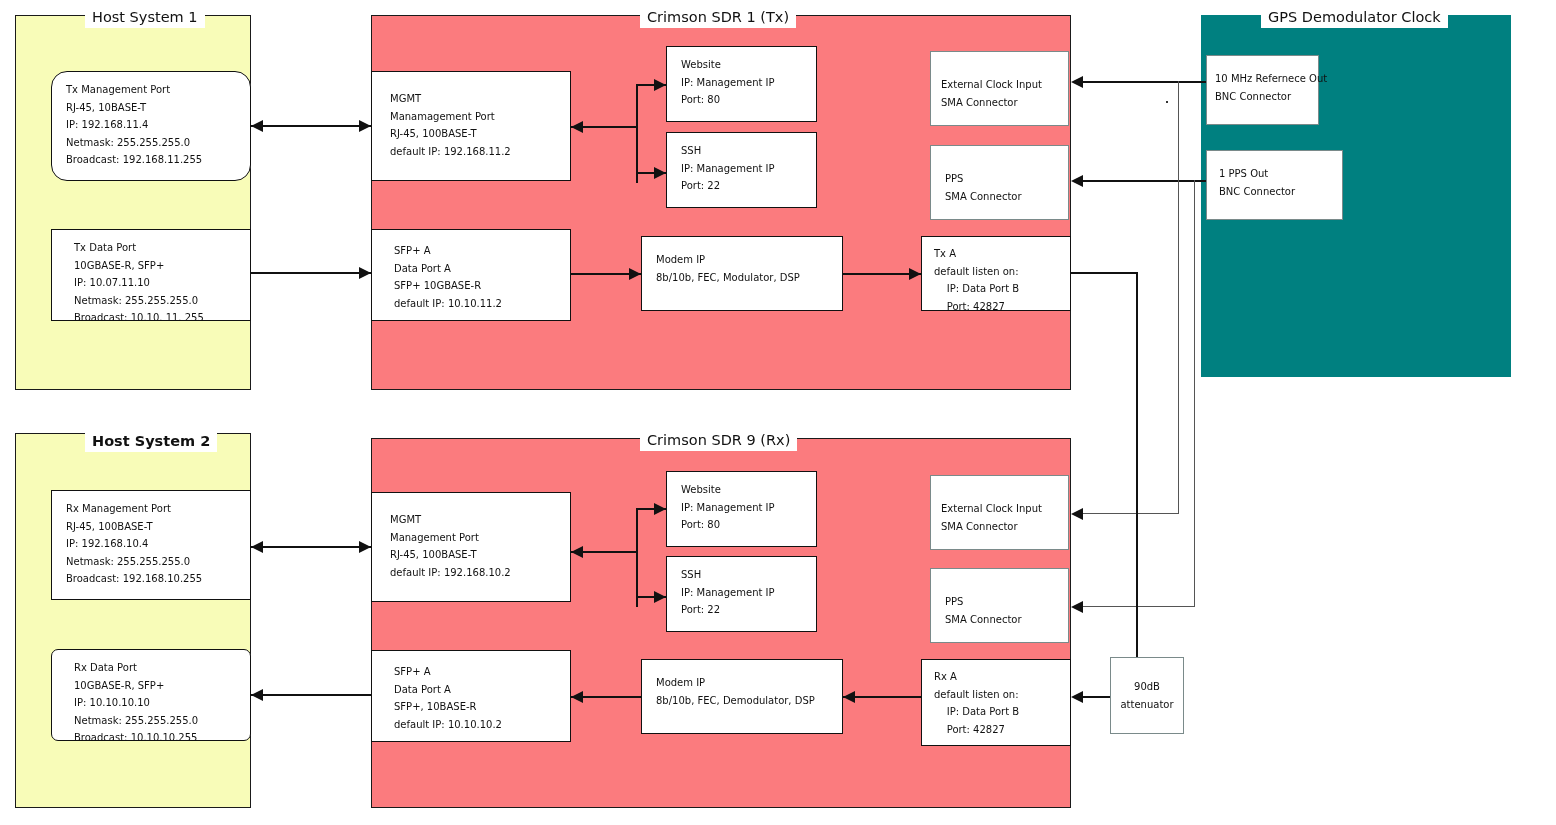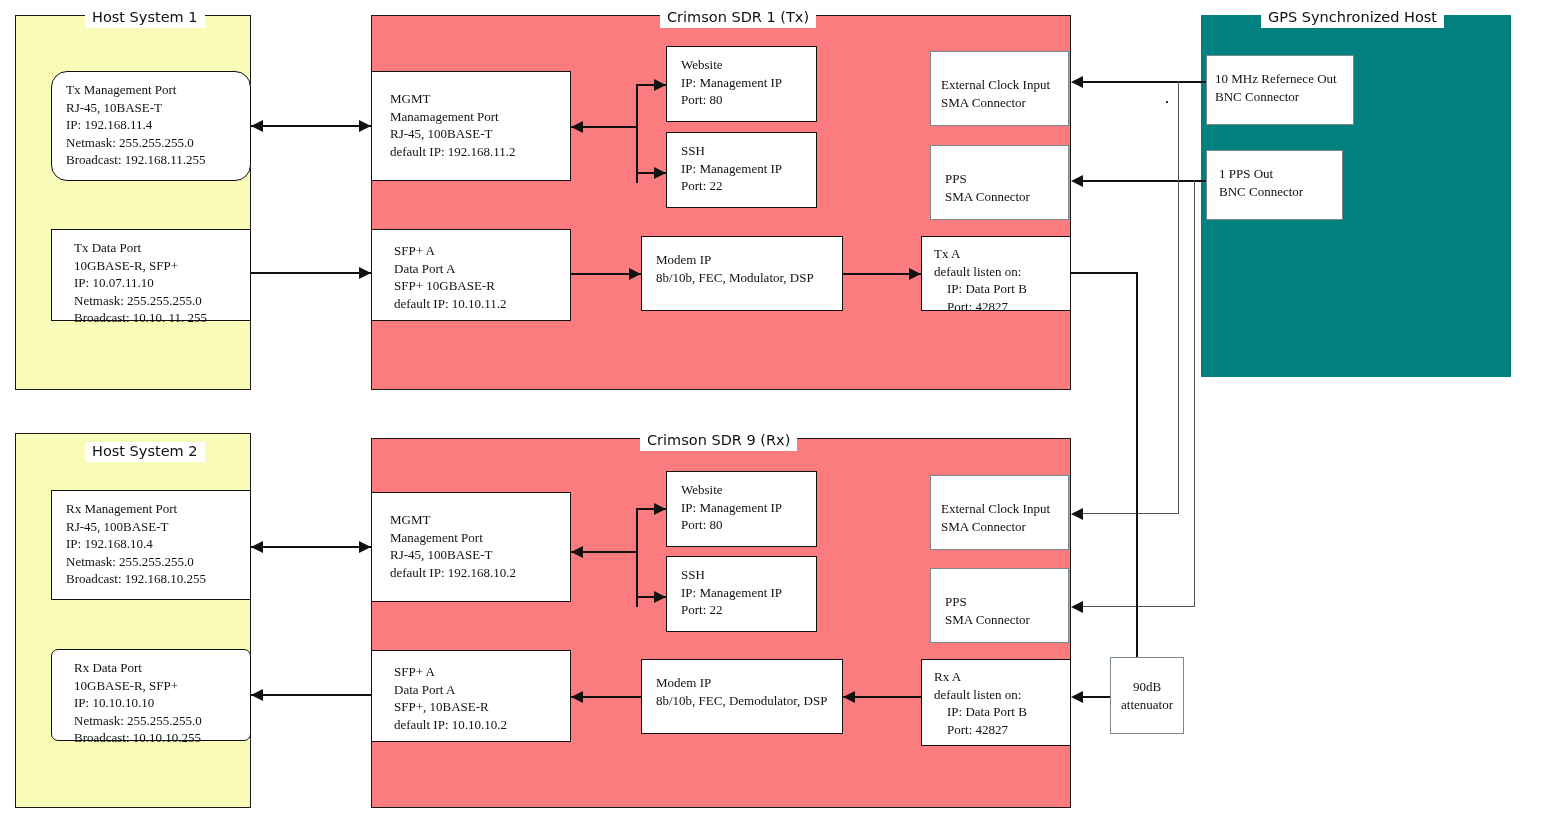--- a/index.html
+++ b/index.html
@@ -43,7 +43,7 @@
   <div class="zone-title" style="left:85px;top:8px;">Host System 1</div>
 
   <div class="zone red" style="left:371px;top:15px;width:700px;height:375px;"></div>
-  <div class="zone-title" style="left:640px;top:8px;margin-left:20px;">Crimson SDR 1 (Tx)</div>
+  <div class="zone-title" style="left:640px;top:8px;">Crimson SDR 1 (Tx)</div>
 
   <div class="zone teal" style="left:1201px;top:15px;width:310px;height:362px;"></div>
   <div class="zone-title" style="left:1261px;top:8px;">GPS Synchronized Host</div>

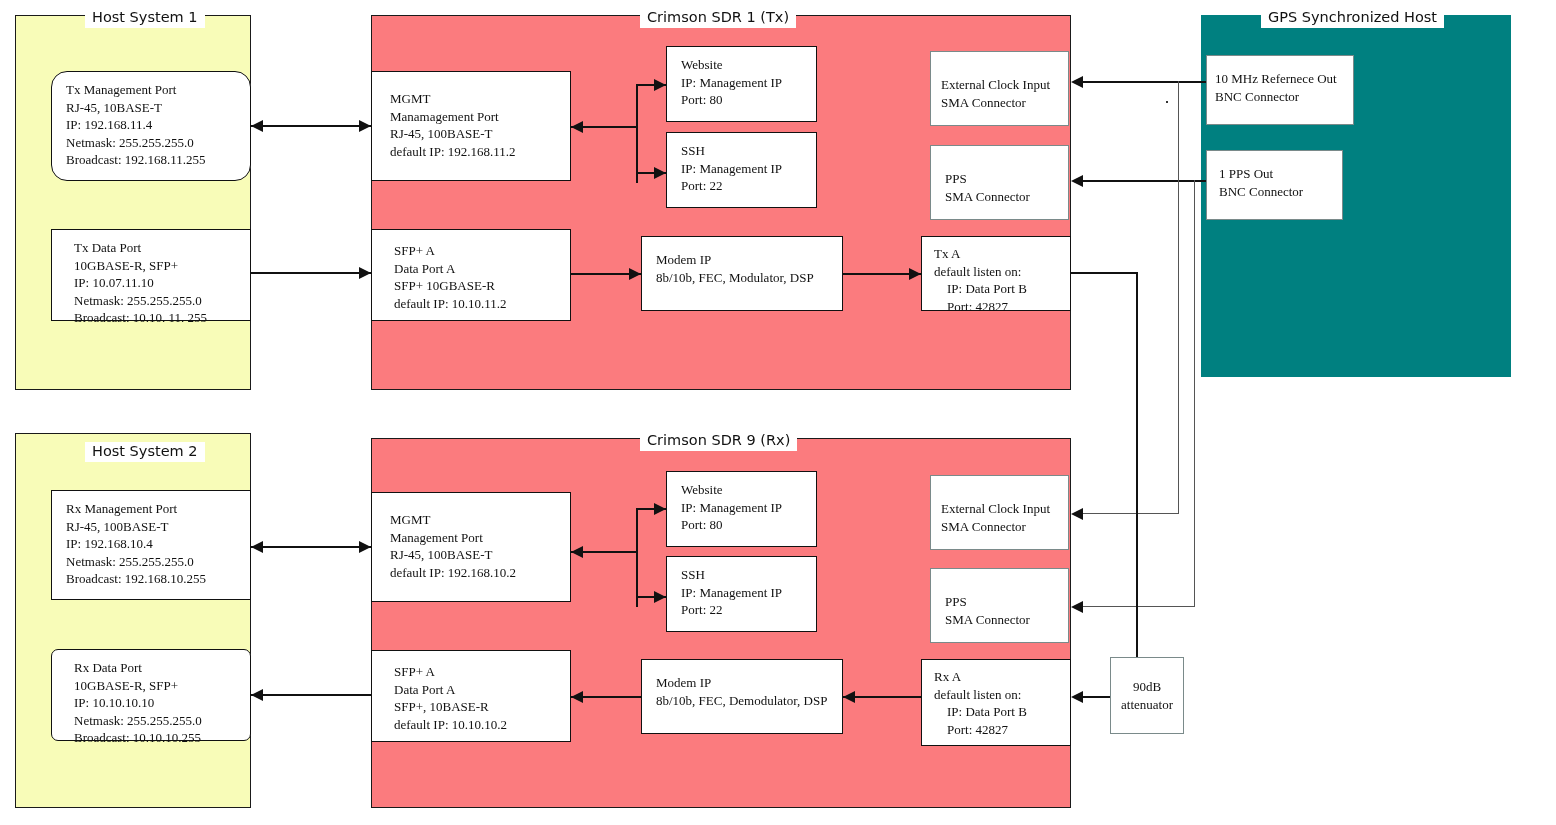--- a/index.html
+++ b/index.html
@@ -46,7 +46,7 @@
   <div class="zone-title" style="left:640px;top:8px;">Crimson SDR 1 (Tx)</div>
 
   <div class="zone teal" style="left:1201px;top:15px;width:310px;height:362px;"></div>
-  <div class="zone-title" style="left:1261px;top:8px;">GPS Synchronized Host</div>
+  <div class="zone-title" style="left:1261px;top:8px;">GPS Demodulator Clock</div>
 
   <div class="zone yellow" style="left:15px;top:433px;width:236px;height:375px;"></div>
   <div class="zone-title" style="left:85px;top:442px;">Host System 2</div>

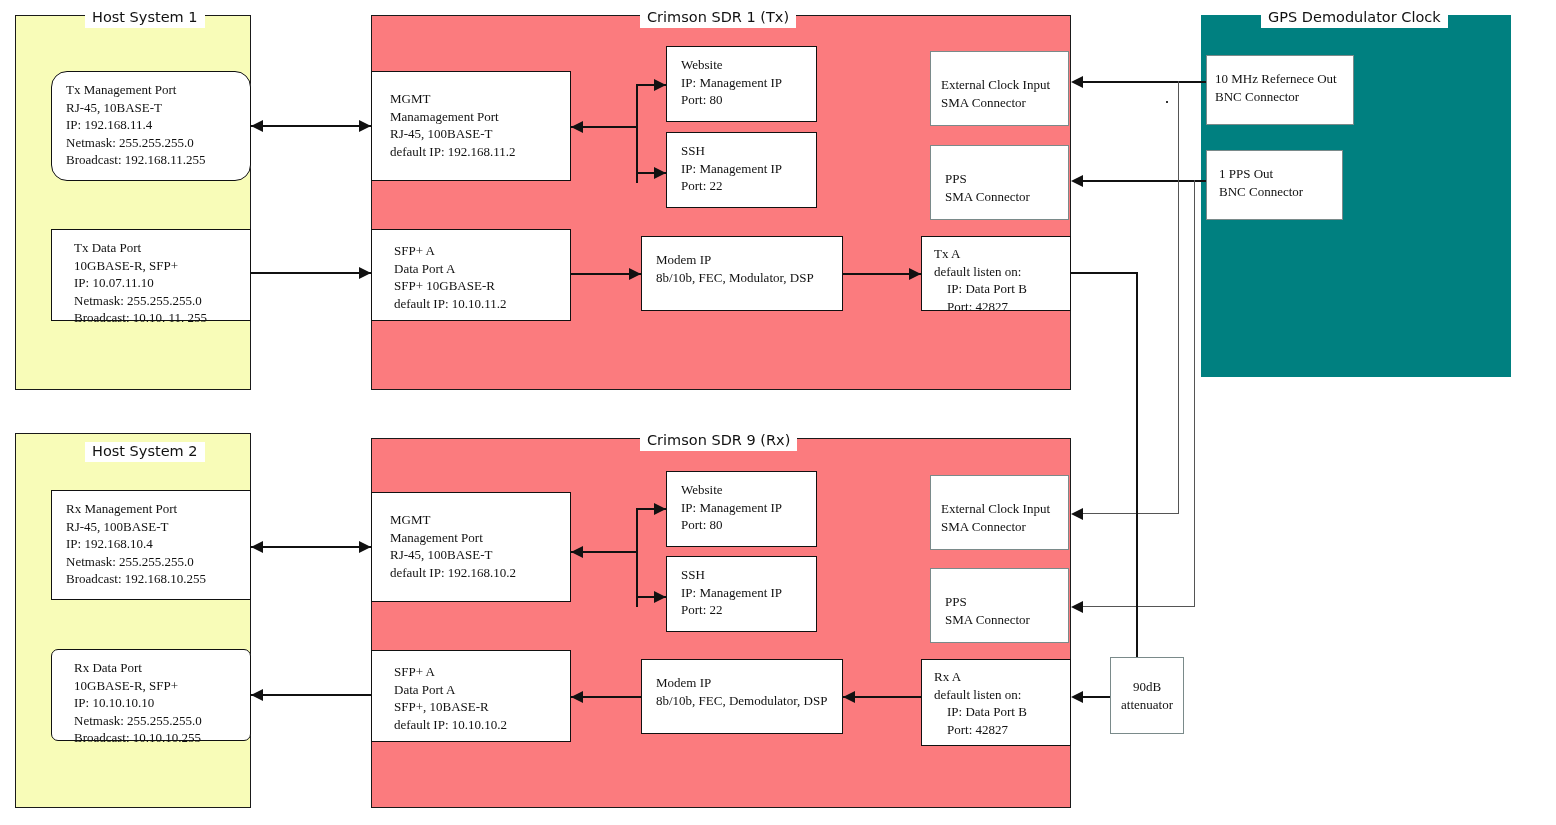--- a/index.html
+++ b/index.html
@@ -15,8 +15,8 @@
     font-size:14.5px;line-height:1;padding:2px 7px 3px 7px;white-space:nowrap;z-index:6;}
 
   .nbox{position:absolute;box-sizing:border-box;background:#ffffff;
-    border:1.3px solid #7a8a8a;color:#111;font-size:13px;line-height:17.5px;
-    padding:9px 0 0 14px;z-index:4;white-space:pre;font-family:Liberation Serif, serif;}
+    border:1.3px solid #7a8a8a;color:#111;font-size:10px;line-height:17.5px;
+    padding:9px 0 0 14px;z-index:4;white-space:pre;}
   .nbox.dark{border:1.4px solid #111;}
   .nbox.ctr{display:flex;flex-direction:column;justify-content:center;align-items:center;padding:0;text-align:center;}
 

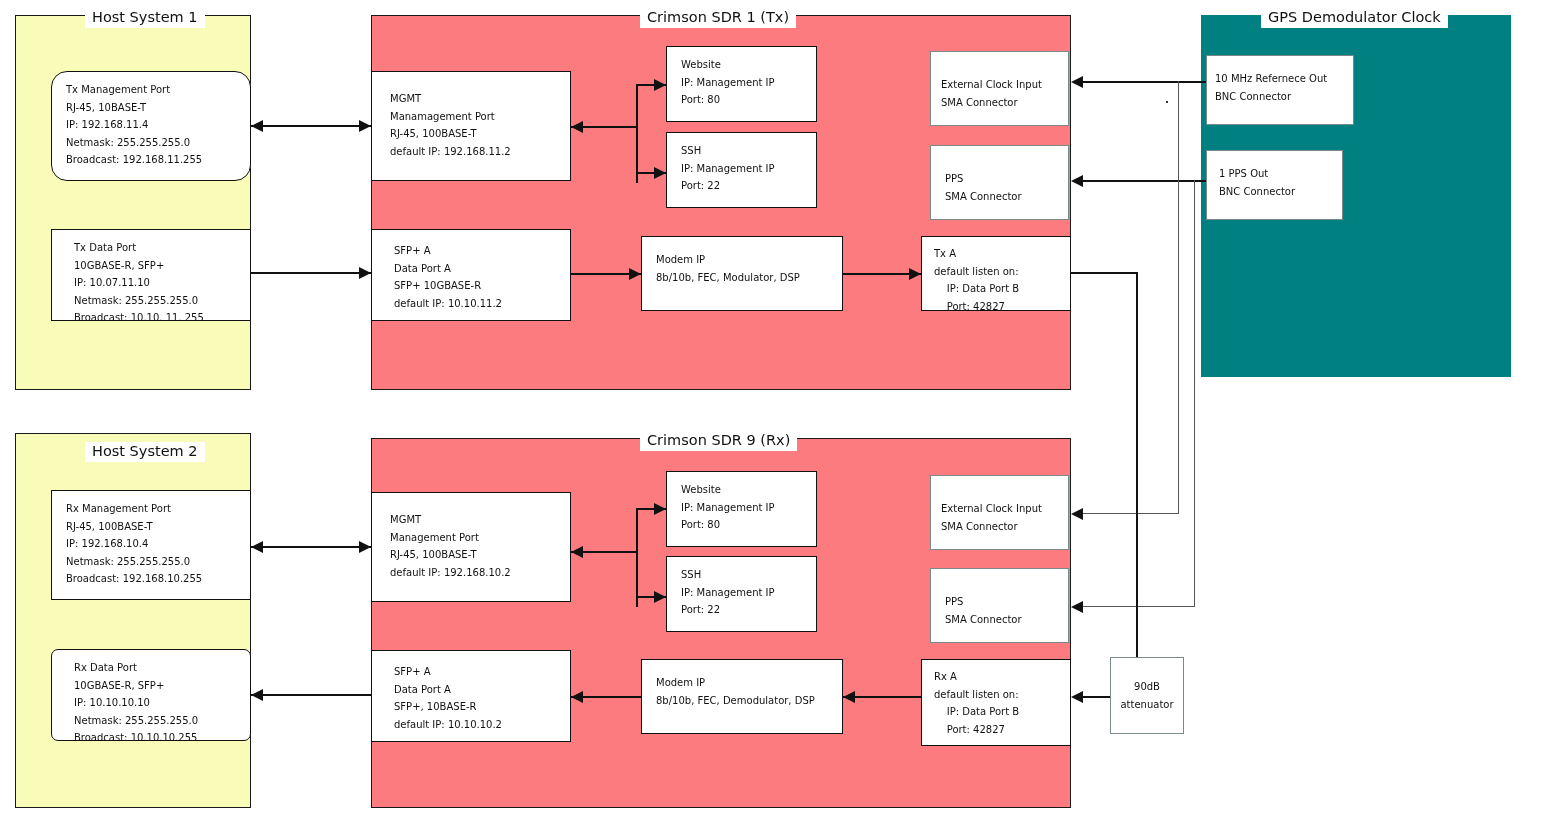--- a/index.html
+++ b/index.html
@@ -92,7 +92,7 @@
     IP: Data Port B
     Port: 42827</div>
 
-  <div class="nbox" style="left:1206px;top:55px;width:148px;height:70px;padding-top:14px;padding-left:8px;">10 MHz Refernece Out
+  <div class="nbox" style="left:1206px;top:55px;width:113px;height:70px;padding-top:14px;padding-left:8px;">10 MHz Refernece Out
 BNC Connector</div>
   <div class="nbox" style="left:1206px;top:150px;width:137px;height:70px;padding-top:14px;padding-left:12px;">1 PPS Out
 BNC Connector</div>

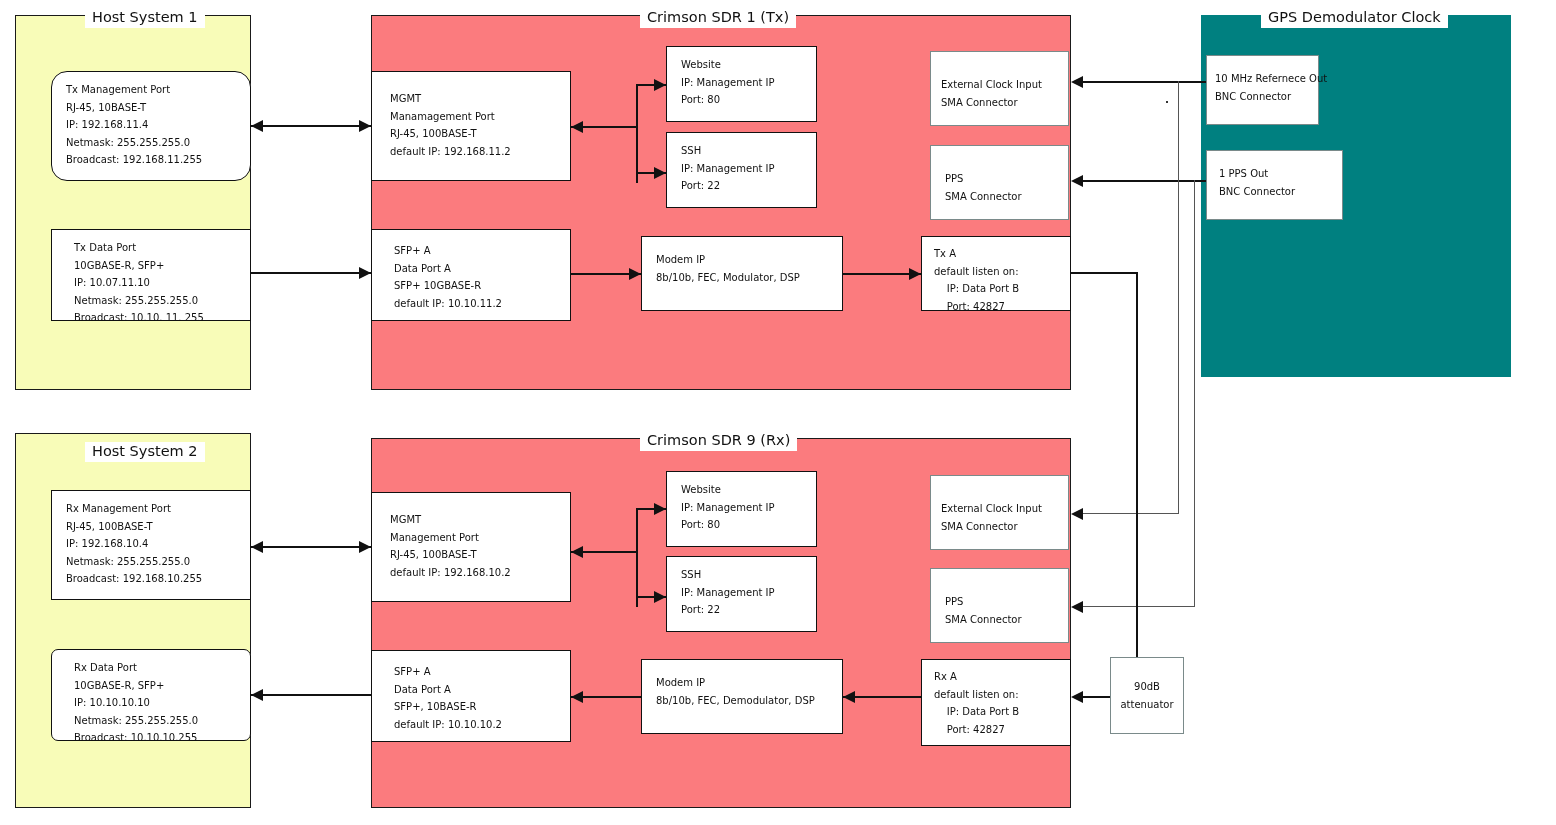--- a/index.html
+++ b/index.html
@@ -49,7 +49,7 @@
   <div class="zone-title" style="left:1261px;top:8px;">GPS Demodulator Clock</div>
 
   <div class="zone yellow" style="left:15px;top:433px;width:236px;height:375px;"></div>
-  <div class="zone-title" style="left:85px;top:442px;">Host System 2</div>
+  <div class="zone-title" style="left:85px;top:432px;font-weight:bold;">Host System 2</div>
 
   <div class="zone red" style="left:371px;top:438px;width:700px;height:370px;"></div>
   <div class="zone-title" style="left:640px;top:431px;">Crimson SDR 9 (Rx)</div>

